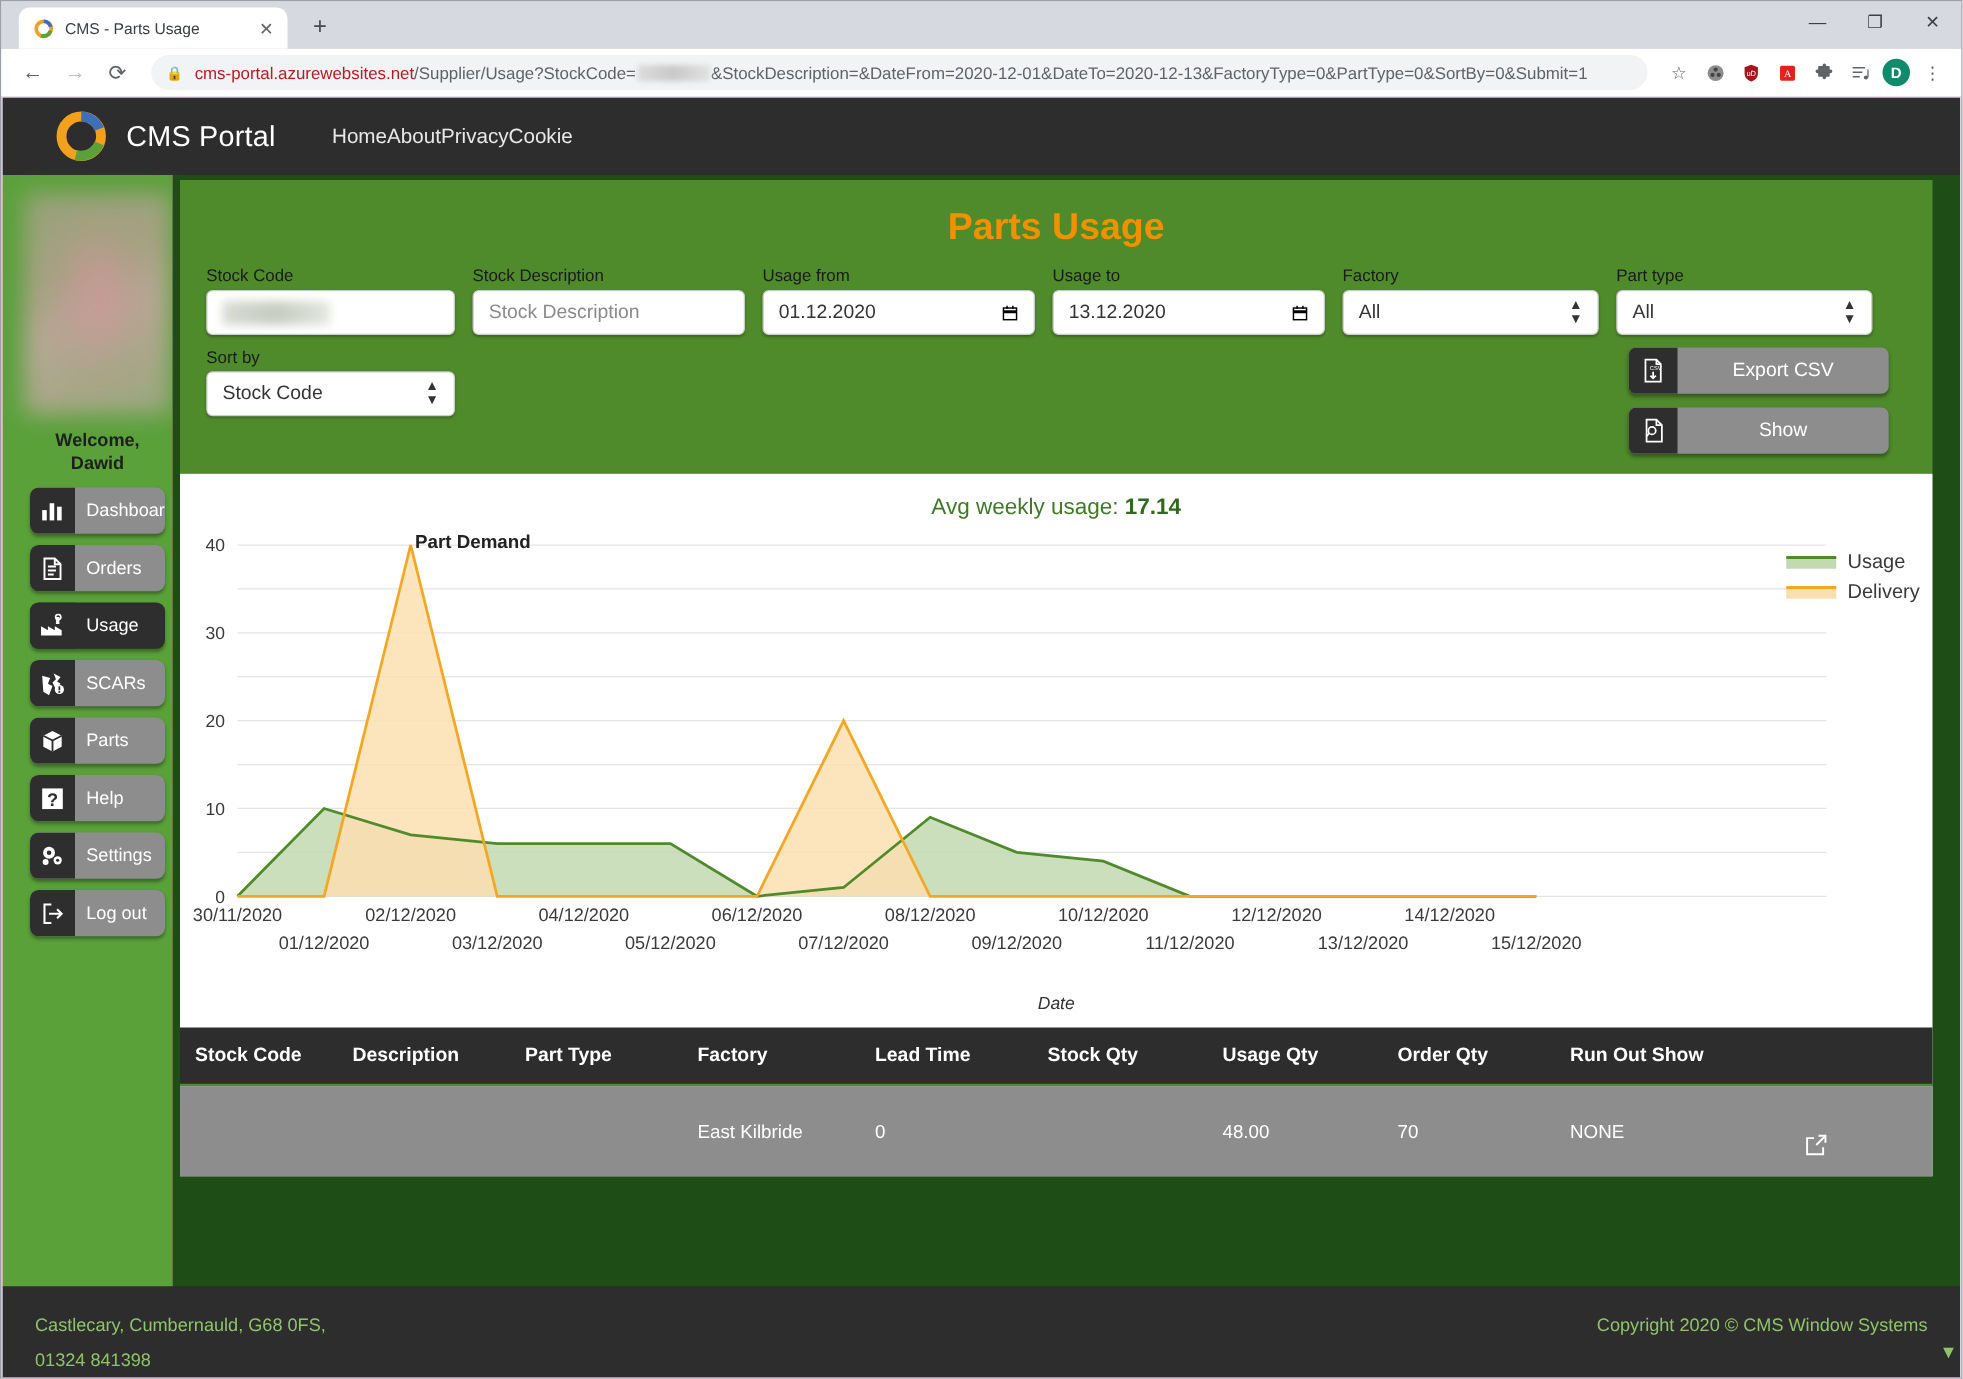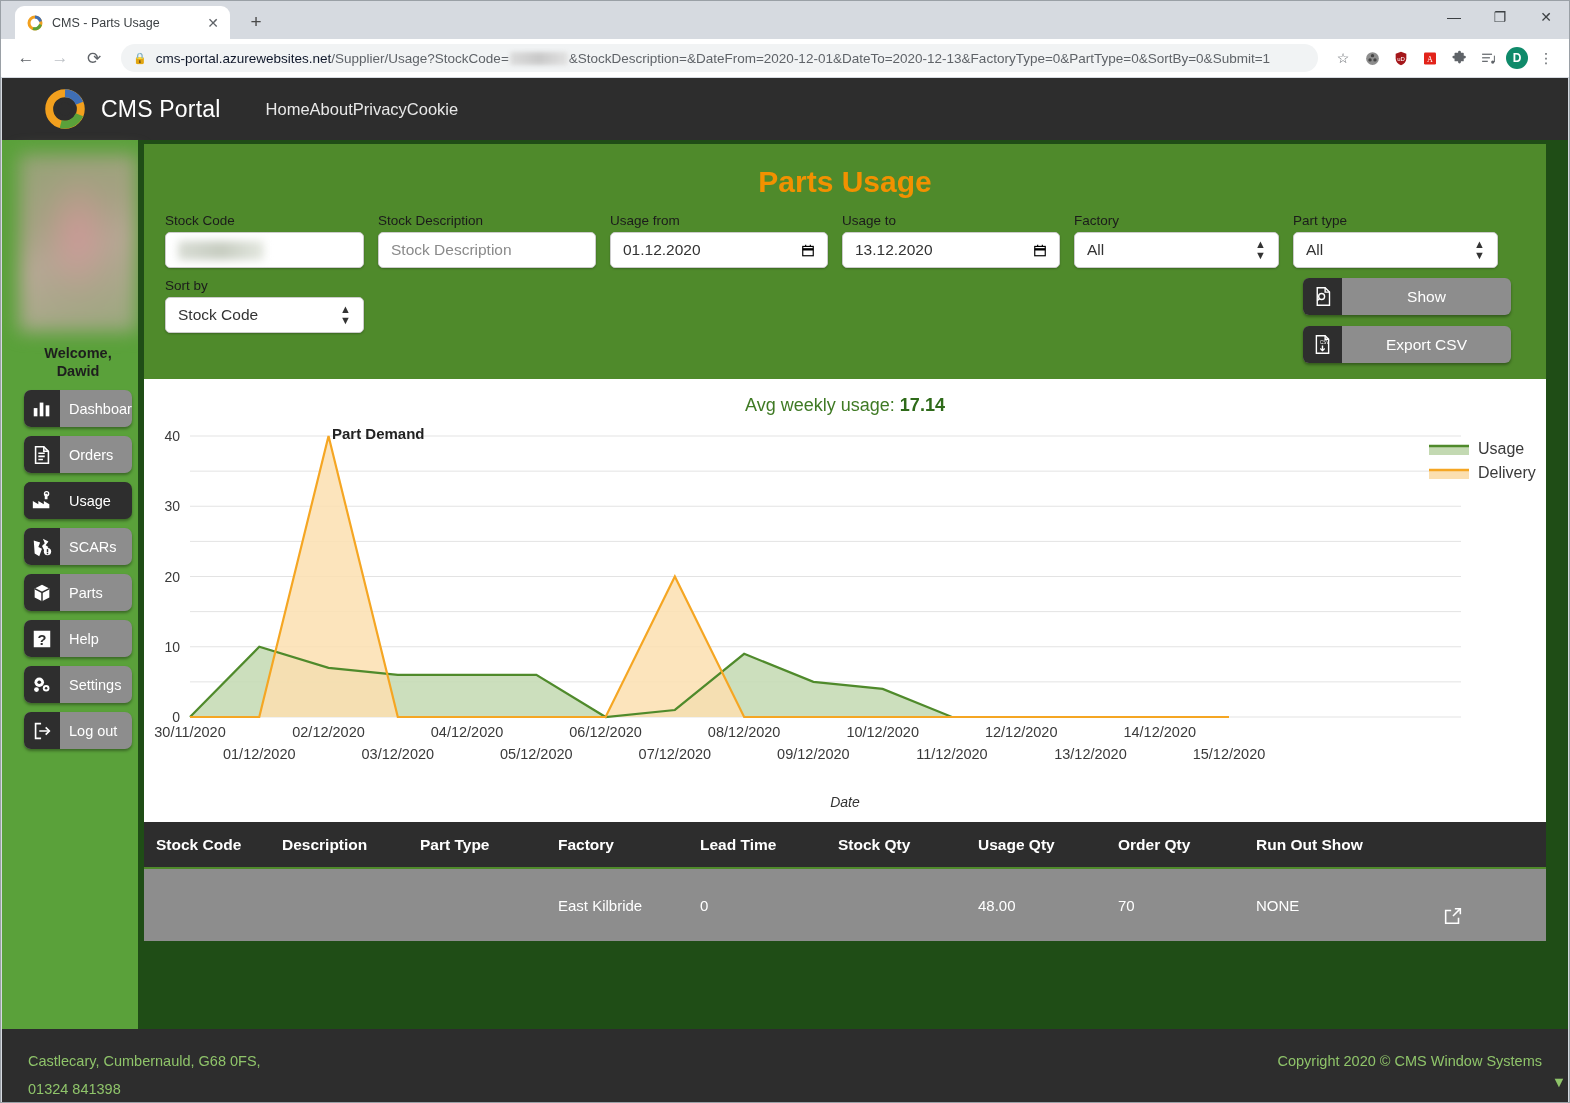--- a/index.html
+++ b/index.html
@@ -30,7 +30,7 @@
     display:flex; align-items:center; padding:0 12px; margin:0 8px; font-size:13.5px; color:#202124;
   }
   .lock { margin-right:9px; font-size:11px; color:#5f6368; }
-  .url-host { color:#0f172a; }
+  .url-host { color:#b91c1c; }
   .url-rest { color:#5f6368; }
   .redact { display:inline-block; width:58px; height:13px; background:linear-gradient(90deg,#dcdcdc,#c9c9c9,#e2e2e2); vertical-align:middle; border-radius:2px; filter:blur(2px); margin:0 1px; }
   .tb-icons { display:flex; align-items:center; gap:3px; margin-left:4px; }

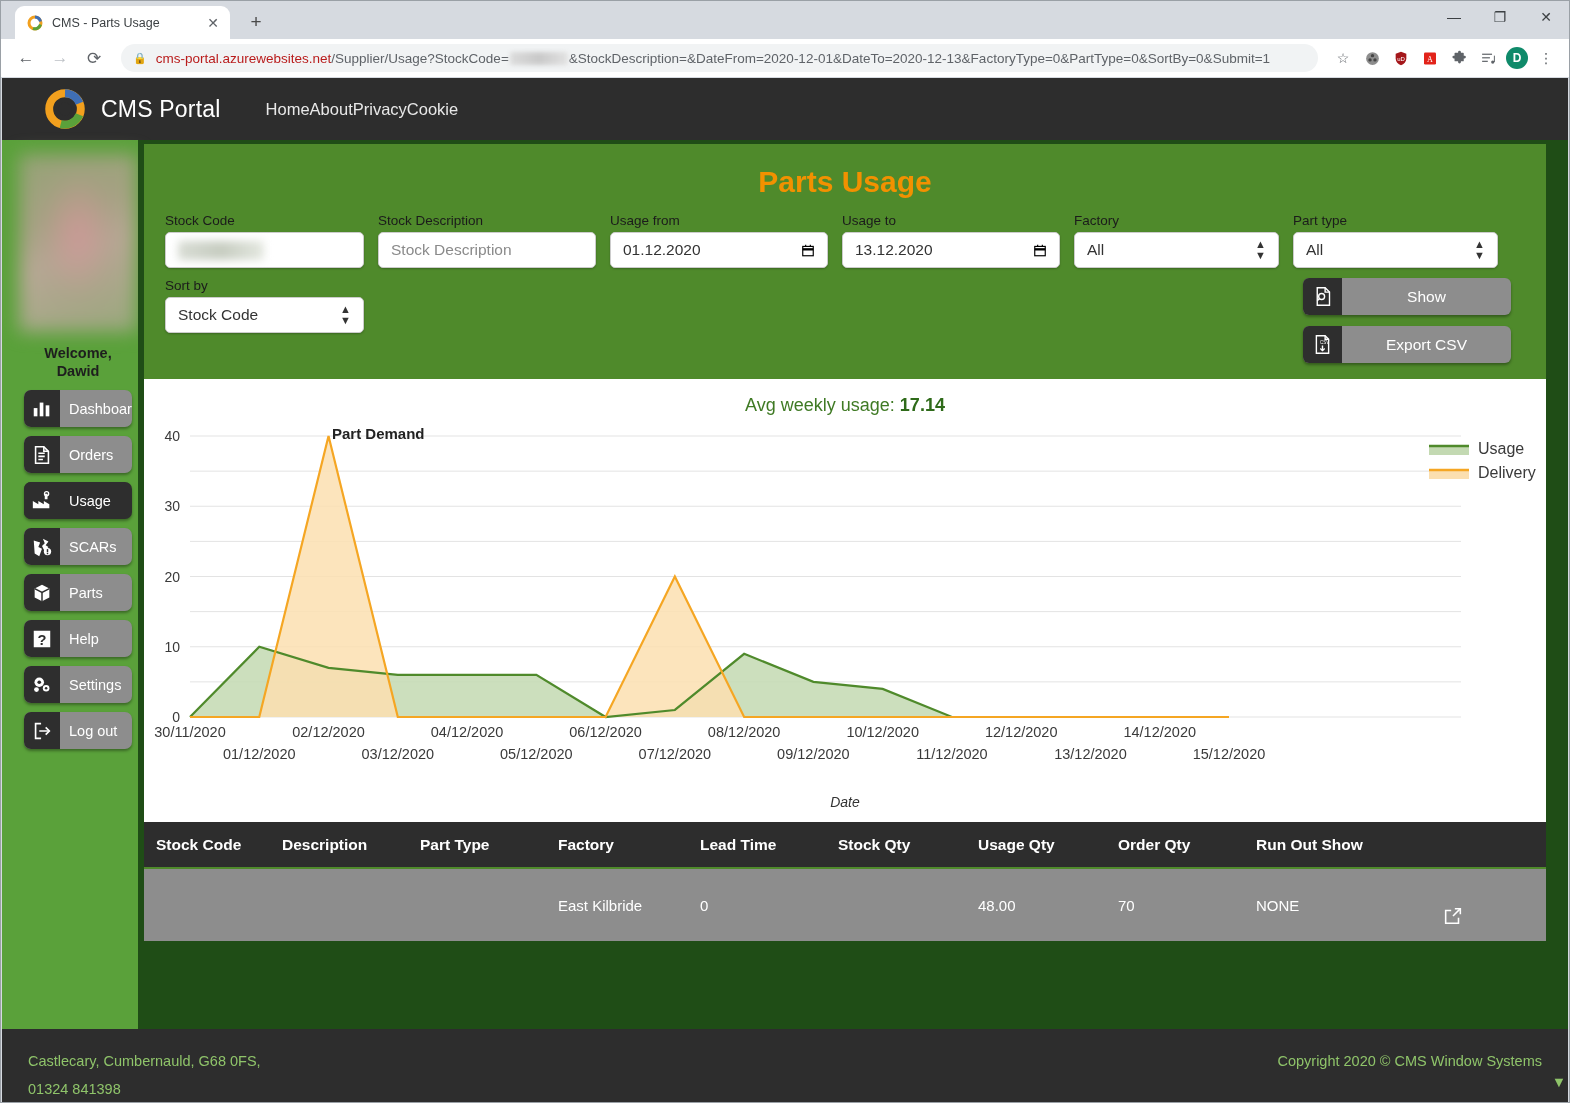--- a/index.html
+++ b/index.html
@@ -384,17 +384,6 @@
                 <div class="actbtn">
                   <span class="actbtn-ico">
                     <svg width="21" height="21" viewBox="0 0 24 24" fill="none" stroke="#fff" stroke-width="1.6">
-                        <path d="M6 2h9l5 5v15H6z"></path>
-                        <path d="M15 2v5h5"></path>
-                        <circle cx="11" cy="12" r="3.4"></circle>
-                        <line x1="8.6" y1="14.4" x2="6" y2="17"></line>
-                      </svg>
-                  </span>
-                  <span class="actbtn-lbl">Show</span>
-                </div>
-                <div class="actbtn">
-                  <span class="actbtn-ico">
-                    <svg width="21" height="21" viewBox="0 0 24 24" fill="none" stroke="#fff" stroke-width="1.6">
                         <path d="M5 2h10l4 4v16H5z"></path>
                         <path d="M15 2v4h4"></path>
                         <text x="9" y="11" font-size="5.2" fill="#fff" stroke="none" font-family="Liberation Sans">CSV</text>
@@ -403,6 +392,17 @@
                       </svg>
                   </span>
                   <span class="actbtn-lbl">Export CSV</span>
+                </div>
+                <div class="actbtn">
+                  <span class="actbtn-ico">
+                    <svg width="21" height="21" viewBox="0 0 24 24" fill="none" stroke="#fff" stroke-width="1.6">
+                        <path d="M6 2h9l5 5v15H6z"></path>
+                        <path d="M15 2v5h5"></path>
+                        <circle cx="11" cy="12" r="3.4"></circle>
+                        <line x1="8.6" y1="14.4" x2="6" y2="17"></line>
+                      </svg>
+                  </span>
+                  <span class="actbtn-lbl">Show</span>
                 </div>
               </div>
             </div>

